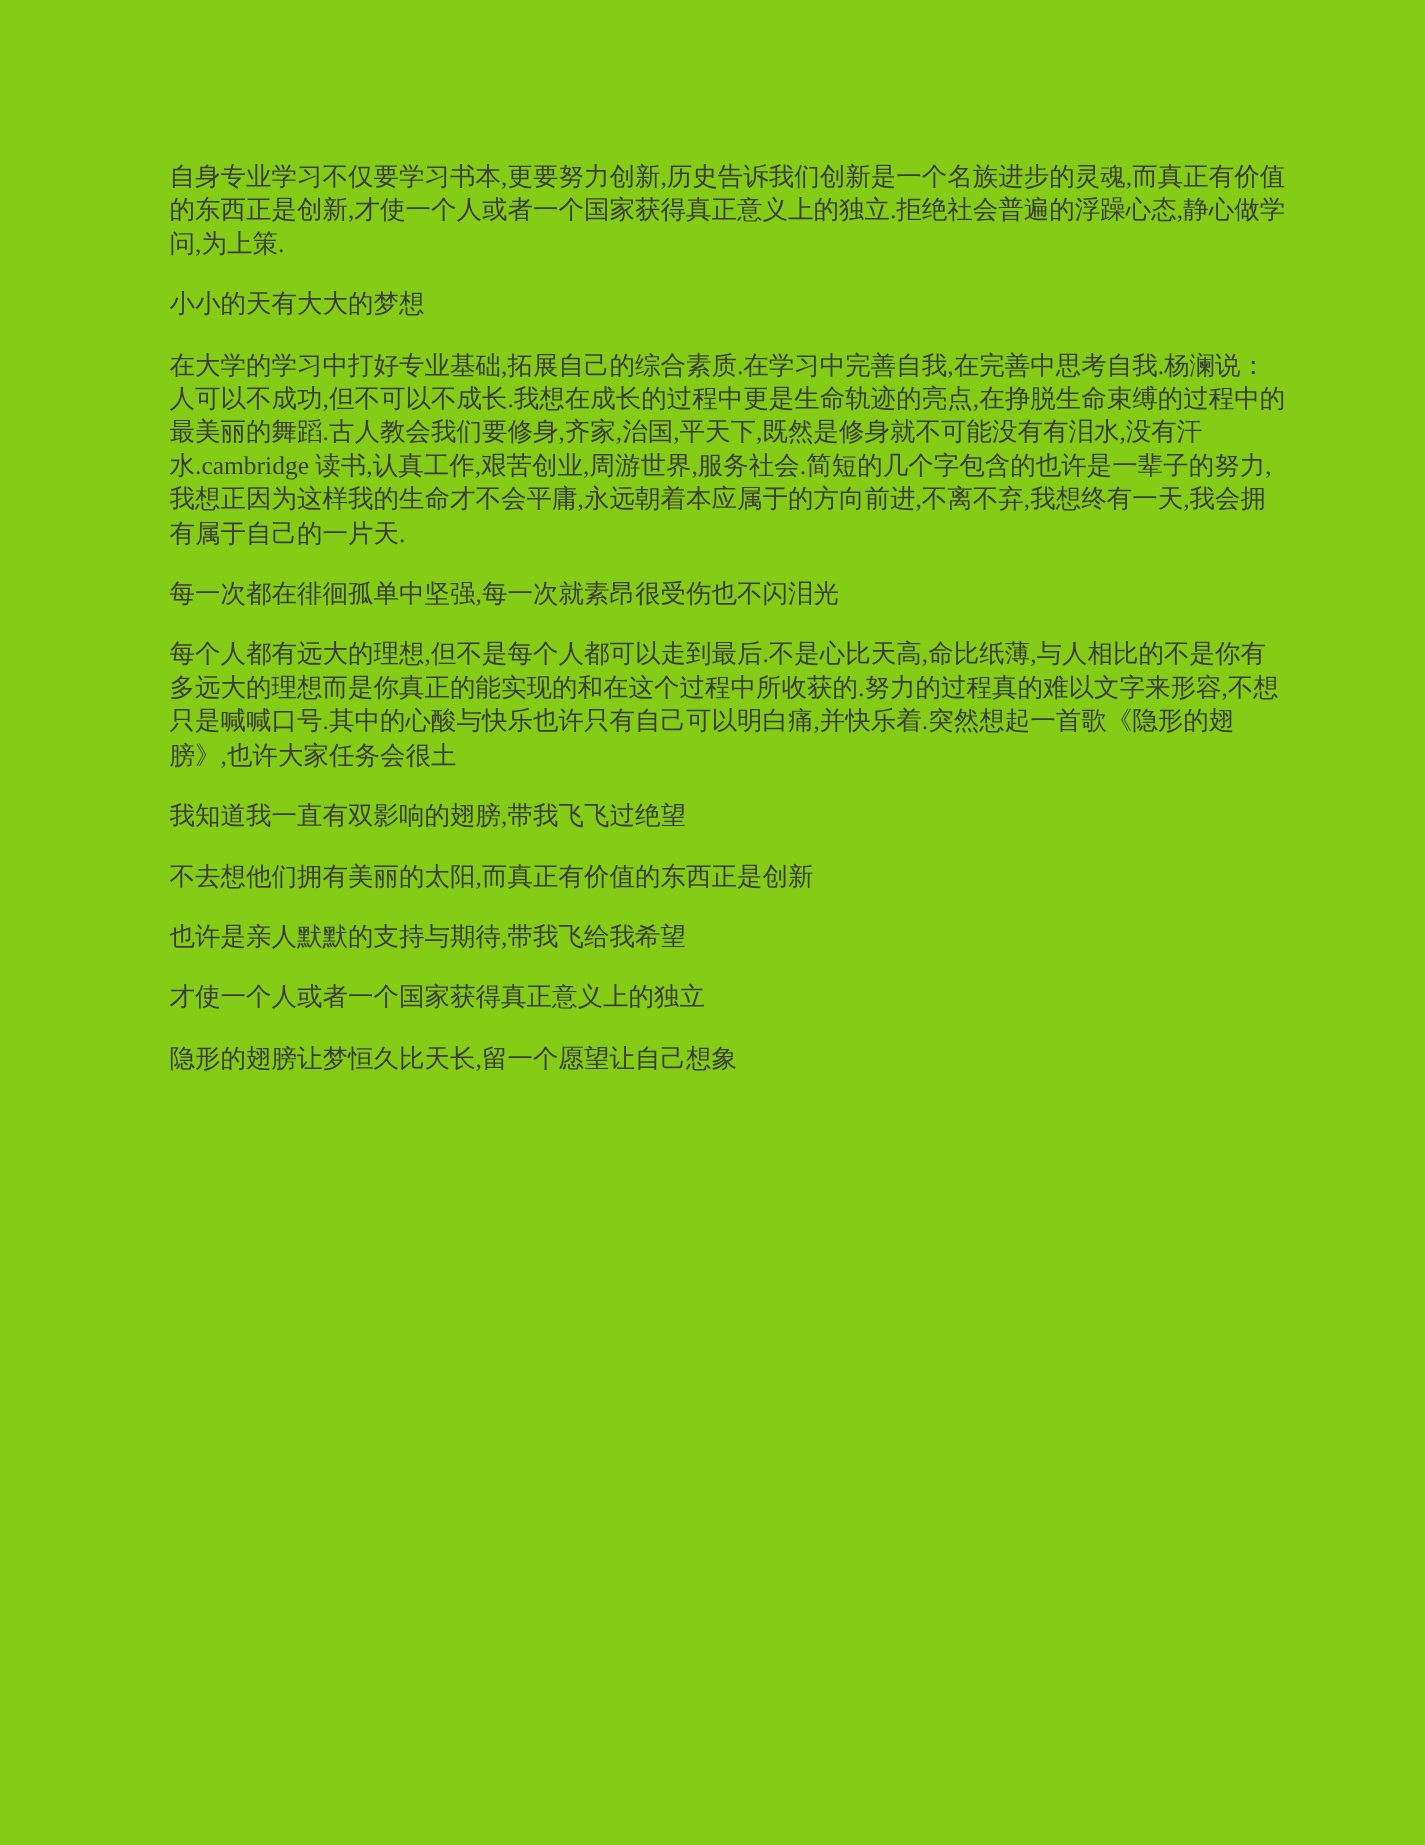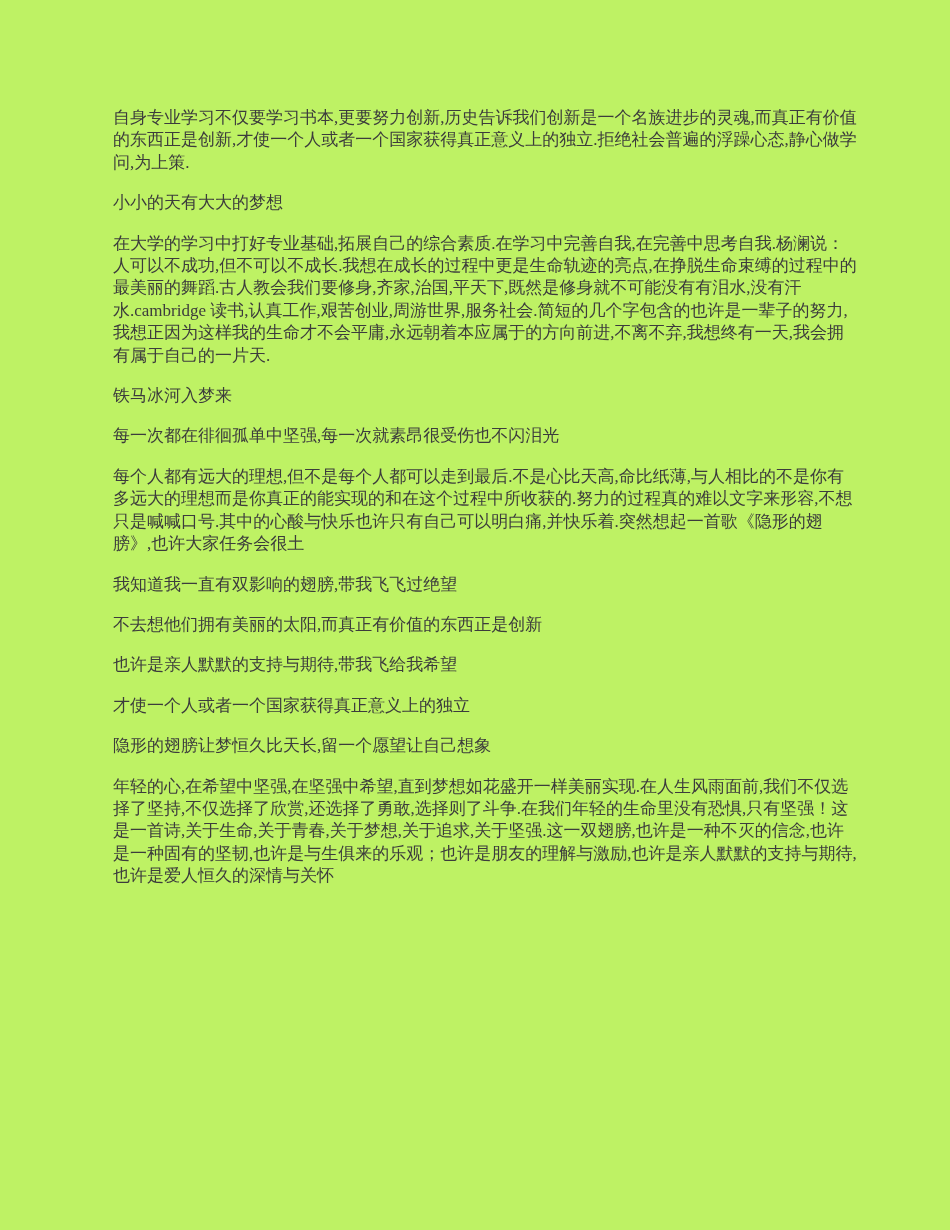--- a/index.html
+++ b/index.html
@@ -14,7 +14,7 @@
     position: relative;
     width: 950px;
     height: 1230px;
-    background: #bef264;
+    background: #84cc16;
     overflow: hidden;
   }
   .document {

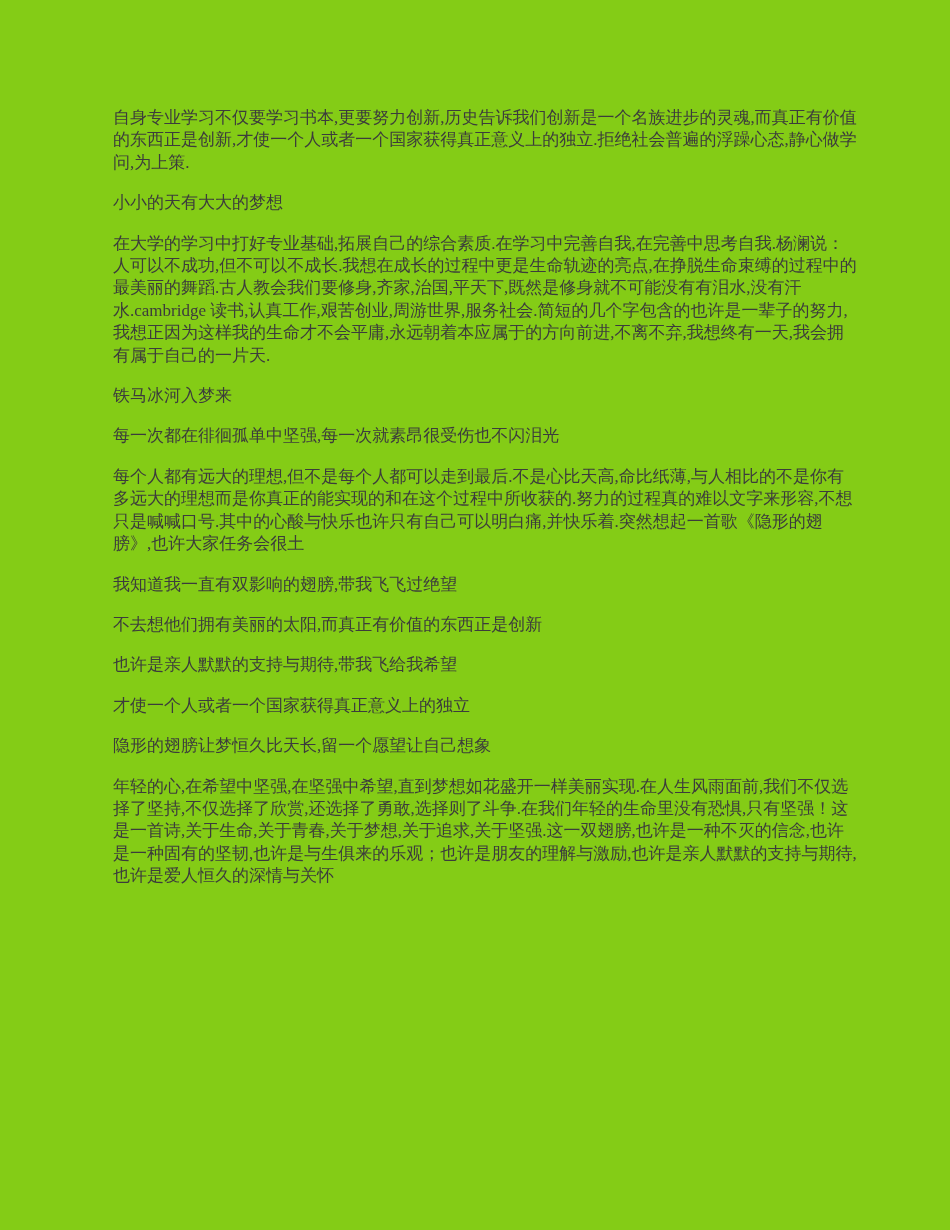--- a/index.html
+++ b/index.html
@@ -41,7 +41,6 @@
     <p>自身专业学习不仅要学习书本,更要努力创新,历史告诉我们创新是一个名族进步的灵魂,而真正有价值的东西正是创新,才使一个人或者一个国家获得真正意义上的独立.拒绝社会普遍的浮躁心态,静心做学问,为上策.</p>
     <p>小小的天有大大的梦想</p>
     <p>在大学的学习中打好专业基础,拓展自己的综合素质.在学习中完善自我,在完善中思考自我.杨澜说：人可以不成功,但不可以不成长.我想在成长的过程中更是生命轨迹的亮点,在挣脱生命束缚的过程中的最美丽的舞蹈.古人教会我们要修身,齐家,治国,平天下,既然是修身就不可能没有有泪水,没有汗水.cambridge 读书,认真工作,艰苦创业,周游世界,服务社会.简短的几个字包含的也许是一辈子的努力,我想正因为这样我的生命才不会平庸,永远朝着本应属于的方向前进,不离不弃,我想终有一天,我会拥有属于自己的一片天.</p>
-    <p>铁马冰河入梦来</p>
     <p>每一次都在徘徊孤单中坚强,每一次就素昂很受伤也不闪泪光</p>
     <p>每个人都有远大的理想,但不是每个人都可以走到最后.不是心比天高,命比纸薄,与人相比的不是你有多远大的理想而是你真正的能实现的和在这个过程中所收获的.努力的过程真的难以文字来形容,不想只是喊喊口号.其中的心酸与快乐也许只有自己可以明白痛,并快乐着.突然想起一首歌《隐形的翅膀》,也许大家任务会很土</p>
     <p>我知道我一直有双影响的翅膀,带我飞飞过绝望</p>

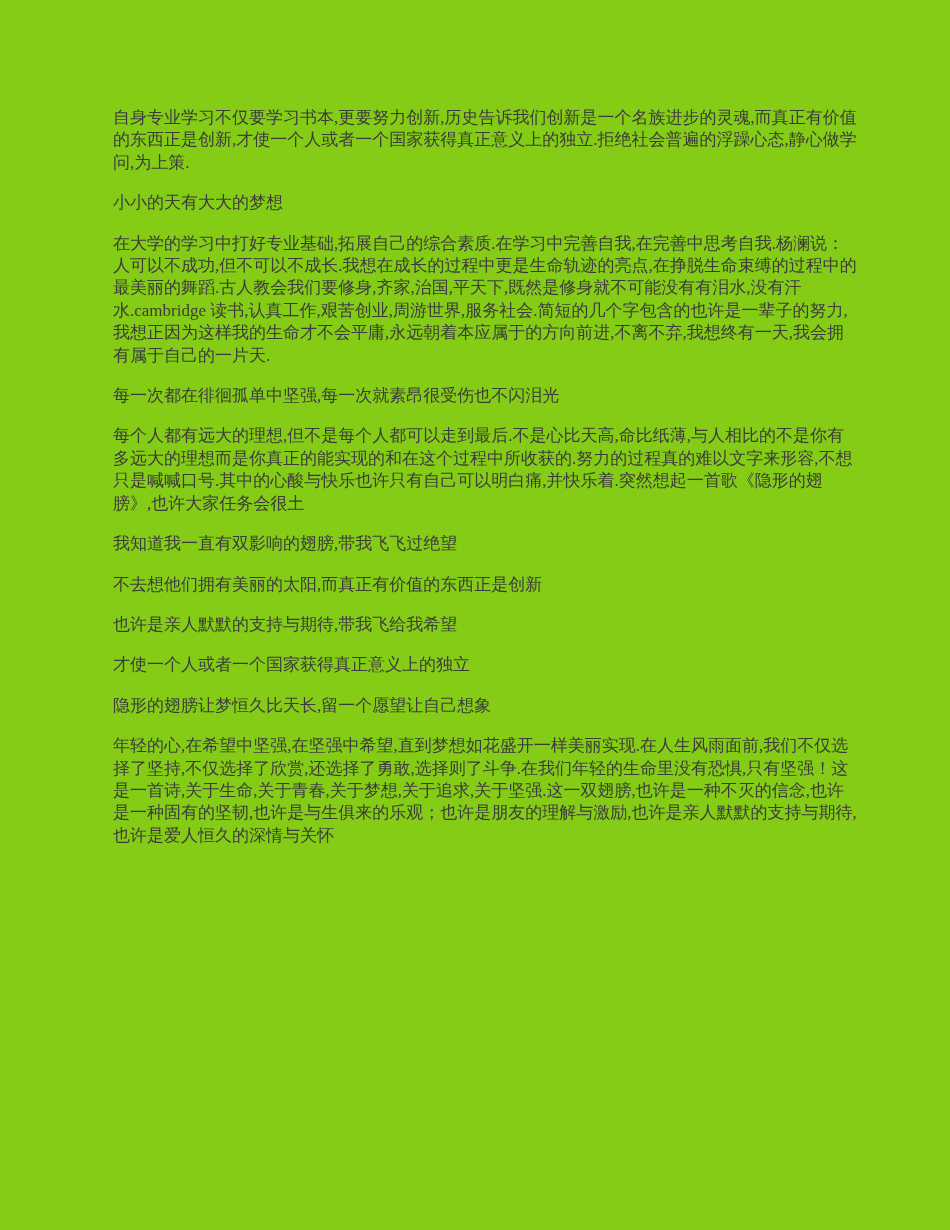--- a/index.html
+++ b/index.html
@@ -48,7 +48,6 @@
     <p>也许是亲人默默的支持与期待,带我飞给我希望</p>
     <p>才使一个人或者一个国家获得真正意义上的独立</p>
     <p>隐形的翅膀让梦恒久比天长,留一个愿望让自己想象</p>
-    <p>年轻的心,在希望中坚强,在坚强中希望,直到梦想如花盛开一样美丽实现.在人生风雨面前,我们不仅选择了坚持,不仅选择了欣赏,还选择了勇敢,选择则了斗争.在我们年轻的生命里没有恐惧,只有坚强！这是一首诗,关于生命,关于青春,关于梦想,关于追求,关于坚强.这一双翅膀,也许是一种不灭的信念,也许是一种固有的坚韧,也许是与生俱来的乐观；也许是朋友的理解与激励,也许是亲人默默的支持与期待,也许是爱人恒久的深情与关怀</p>
   </div>
 </div>
 

